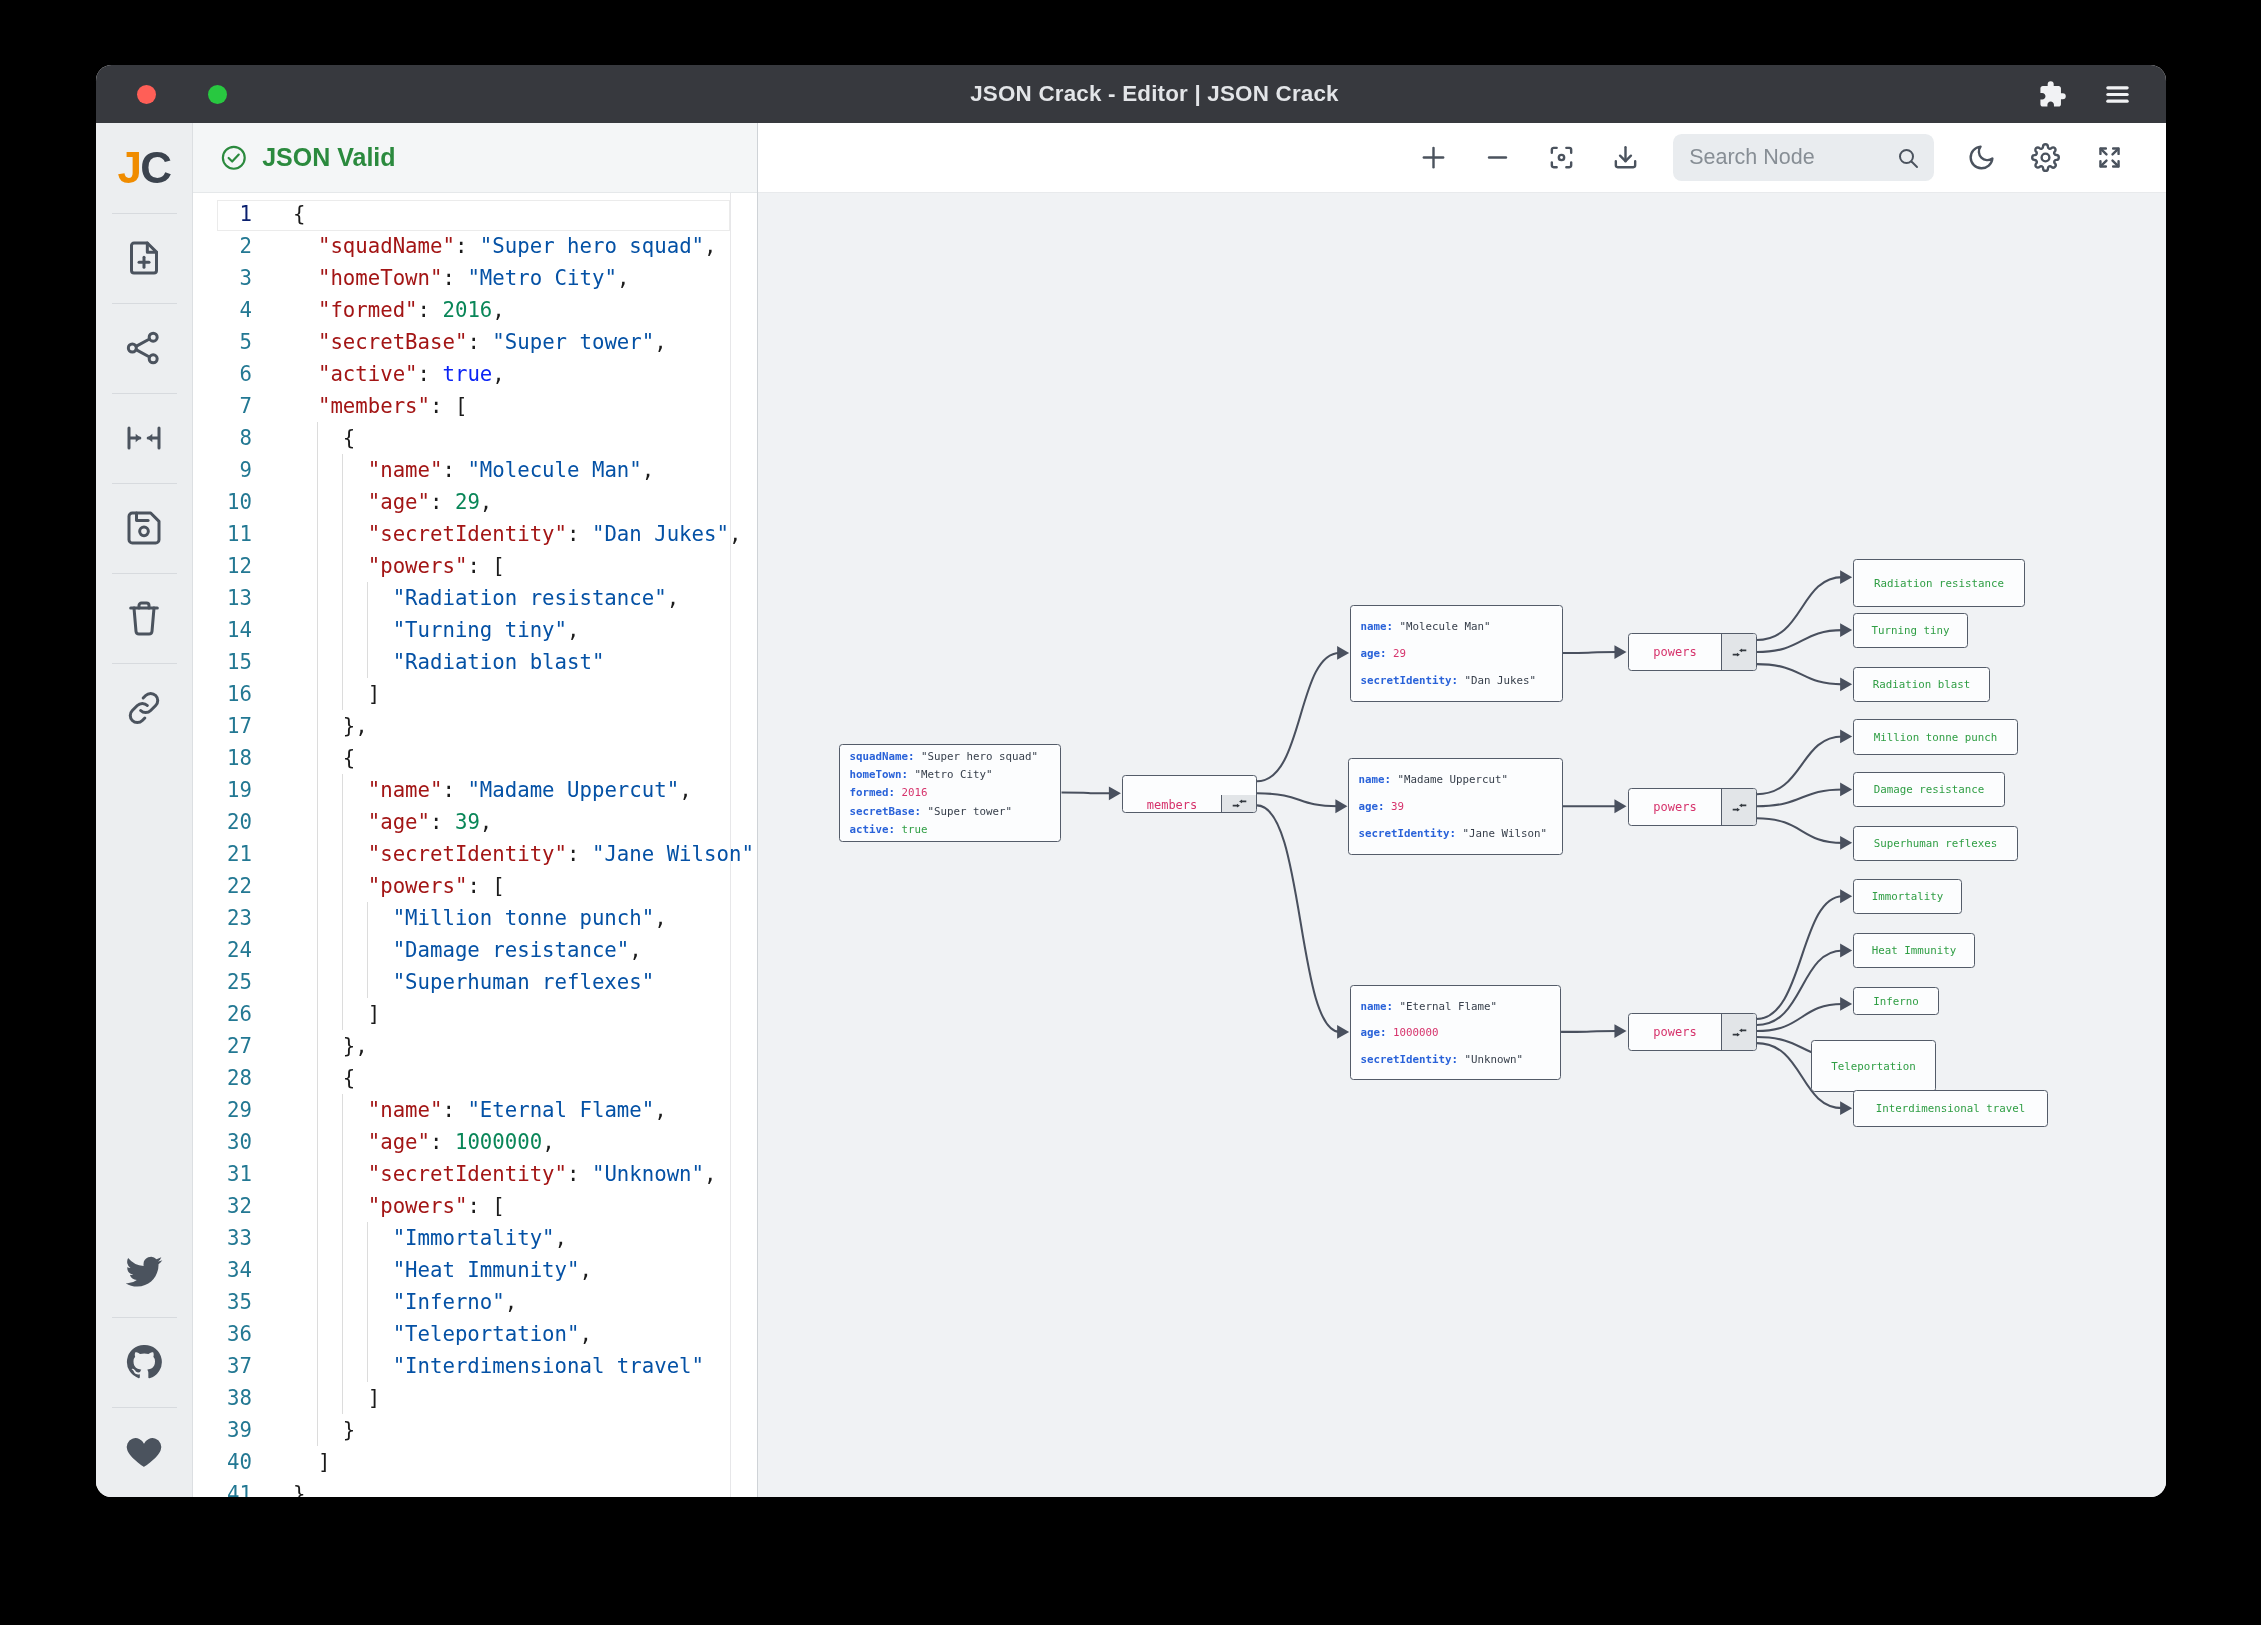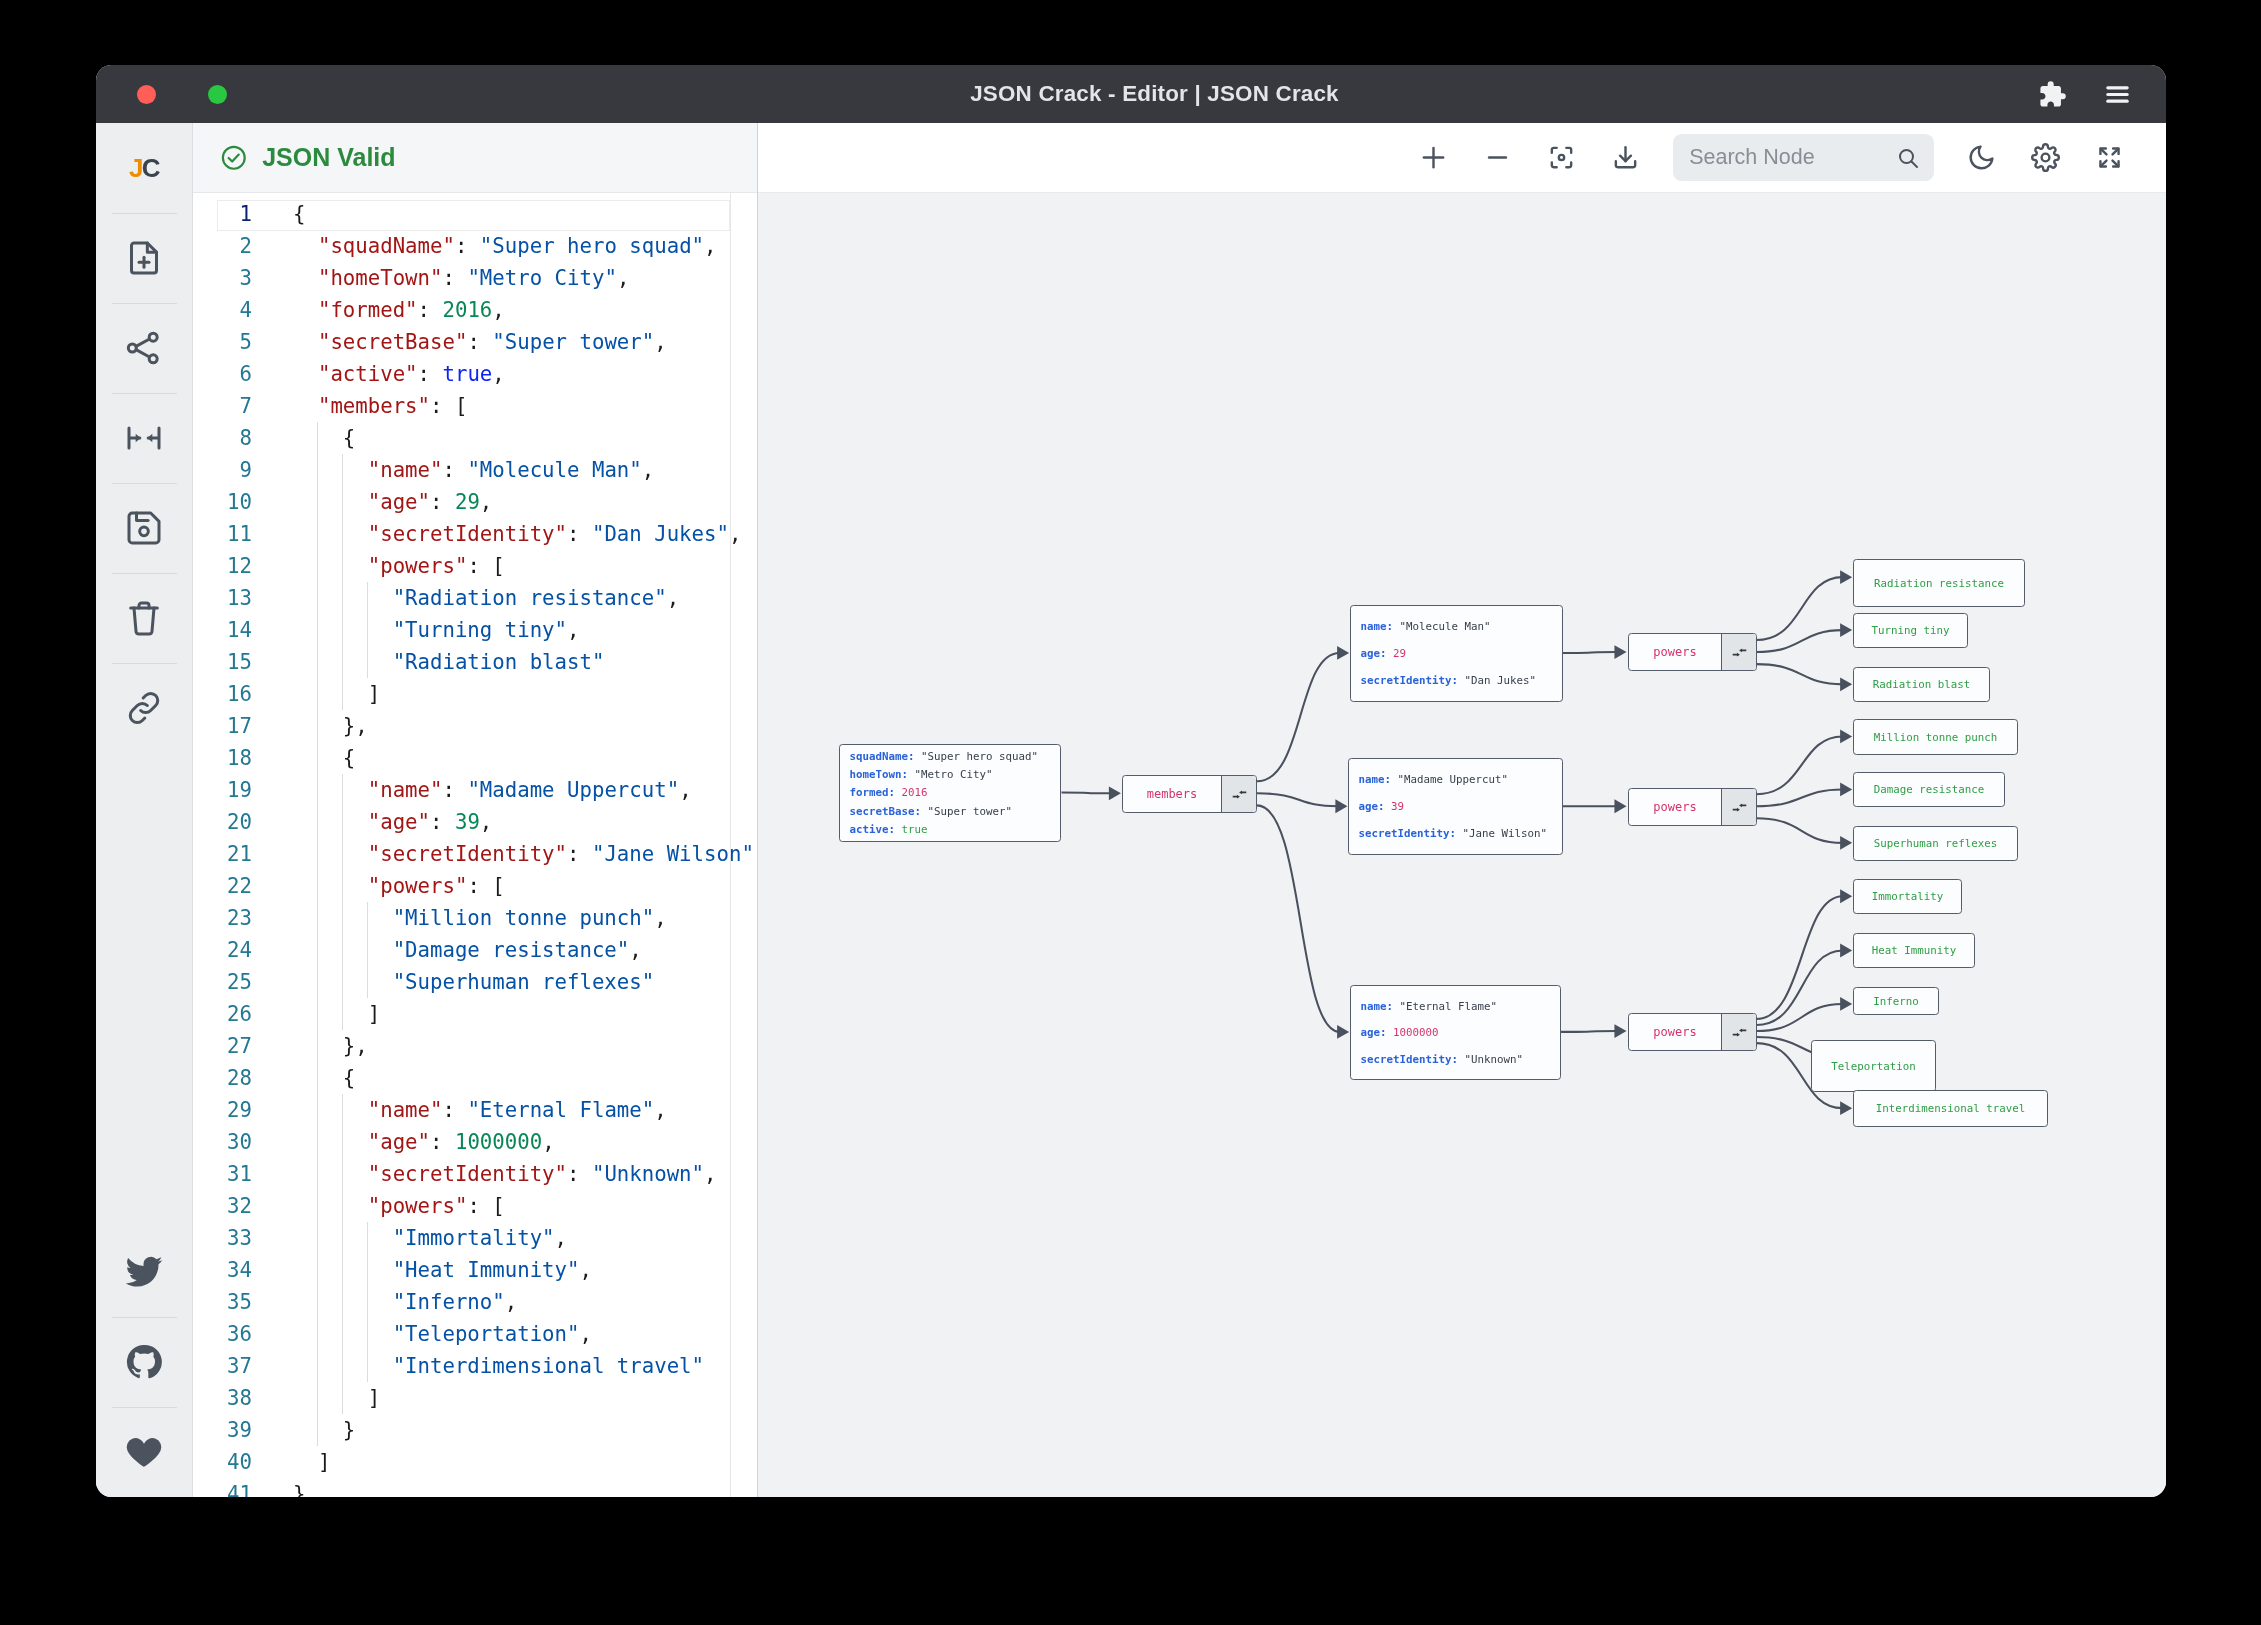--- a/index.html
+++ b/index.html
@@ -19,7 +19,7 @@
   .sidebar{width:96px;background:#eceef0;border-right:0.9px solid #dcdfe2;display:flex;flex-direction:column;align-items:center;flex:0 0 auto;}
   .sb-item{width:96px;height:90px;display:flex;align-items:center;justify-content:center;position:relative;}
   .sb-item + .sb-item::before{content:"";position:absolute;top:0;left:15.5px;right:15.5px;height:0.9px;background:#d7dade;}
-  .sb-logo{font-weight:800;font-size:26px;letter-spacing:-1.7px;}
+  .sb-logo{font-weight:800;font-size:44px;letter-spacing:-1.7px;}
   .sb-logo .j{color:#f08c00;}
   .sb-logo .c{color:#3b434e;}
   .sb-spacer{flex:1;}

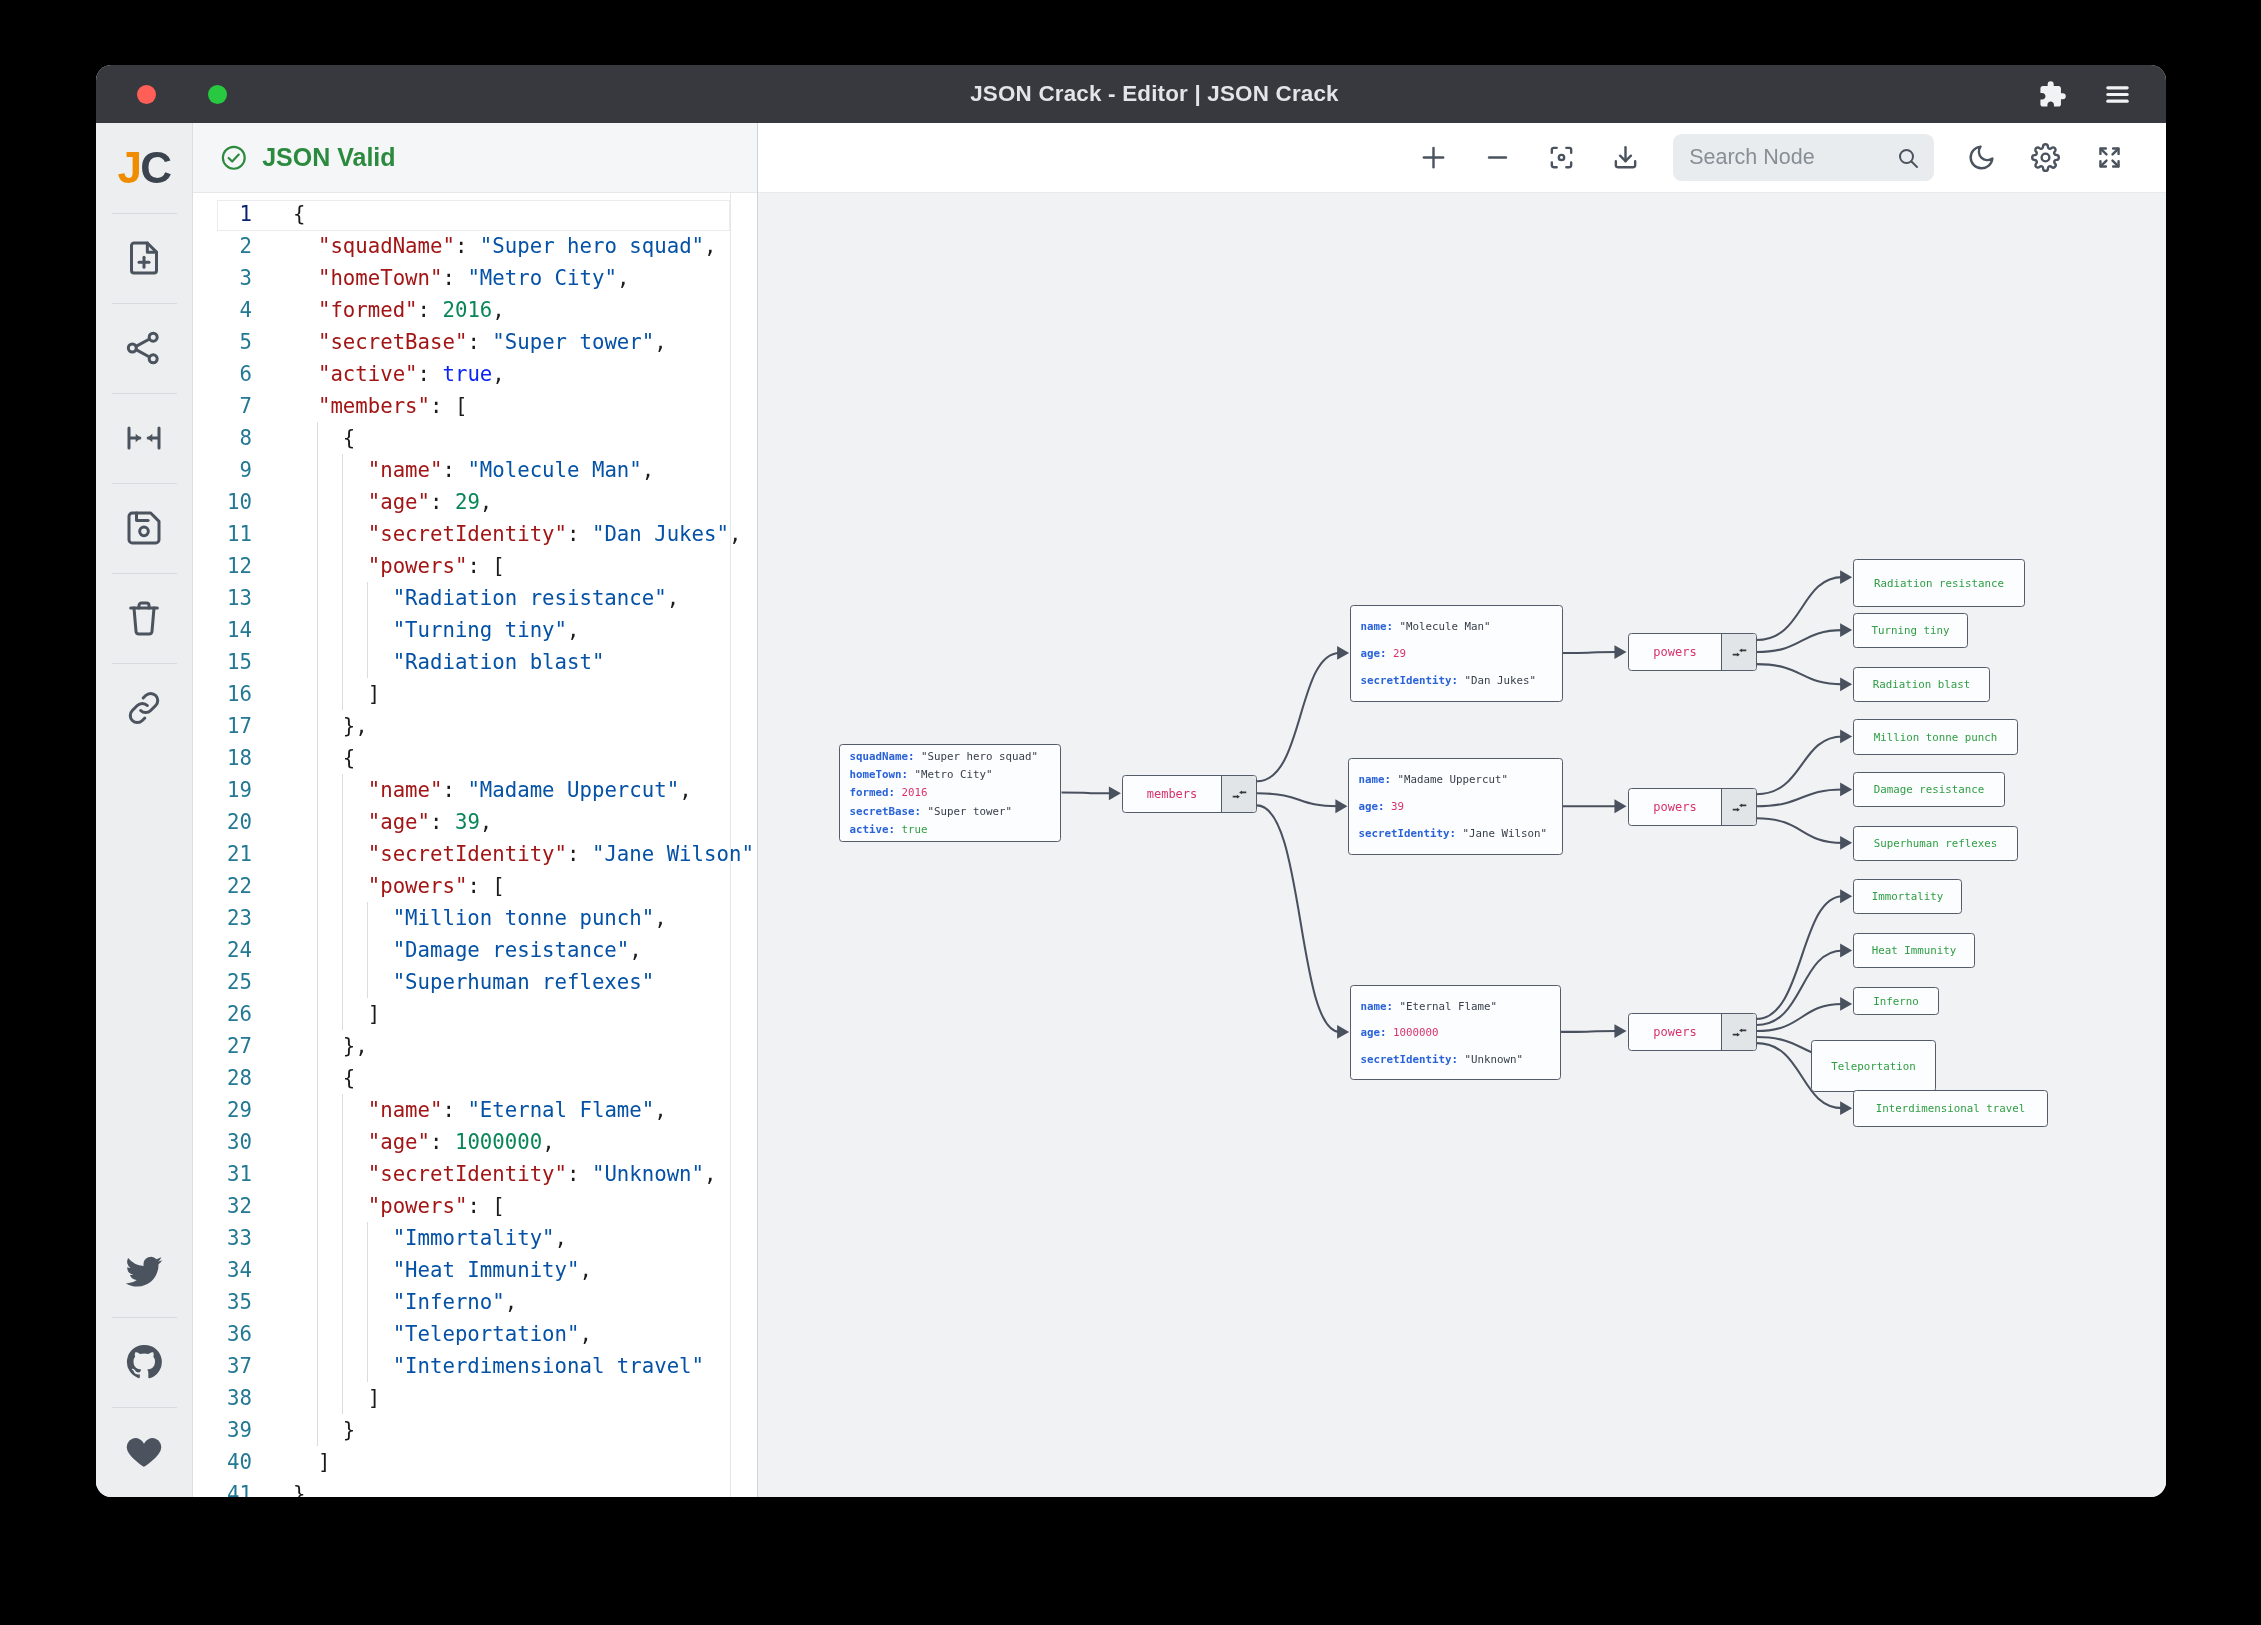--- a/index.html
+++ b/index.html
@@ -325,7 +325,7 @@
             <div class="row"><span class="nk">secretBase: </span><span class="nv-s">"Super tower"</span></div>
             <div class="row"><span class="nk">active: </span><span class="nv-b">true</span></div>
           </div>
-          <div class="gnode parent" style="left: 364px; top: 582px; width: 135px; height: 38px;">
+          <div class="gnode parent" style="left: 364px; top: 582px; width: 135px; height: 38px; align-items: flex-end;">
             <div class="parent-label">members</div>
             <div class="collapse-btn">
               <svg width="17" height="17" viewBox="0 0 20 20">

